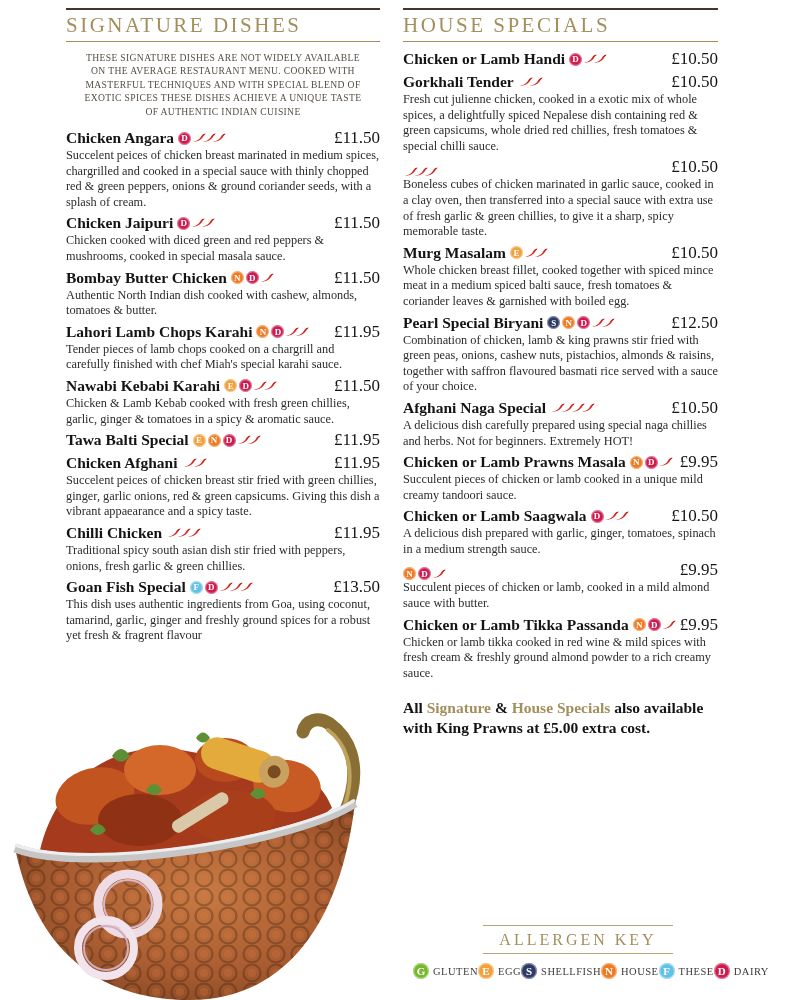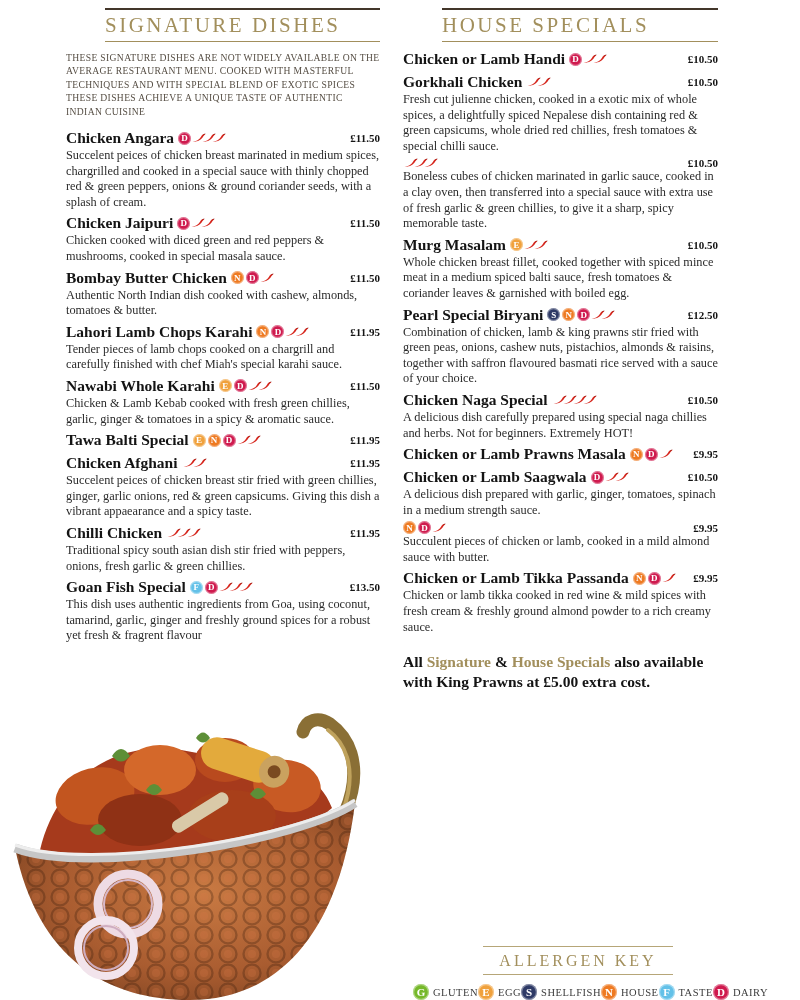--- a/index.html
+++ b/index.html
@@ -13,7 +13,7 @@
   .col{position:absolute;top:8px;}
   .col-left{left:66px;width:314px;}
   .col-right{left:403px;width:315px;}
-  .sec-head{border-top:2.5px solid var(--rule-dark);margin-left:39px;}
+  .sec-head{border-top:2.5px solid var(--rule-dark);}
   .sec-title{font-size:21px;color:var(--gold);letter-spacing:2.5px;font-weight:normal;margin:3px 0 2px;border-bottom:1px solid var(--gold);padding-bottom:3px;}
   .intro{font-size:9.6px;letter-spacing:.35px;line-height:13.4px;color:#564e44;margin:9px 0 0;}
   .items{margin-top:10px;}

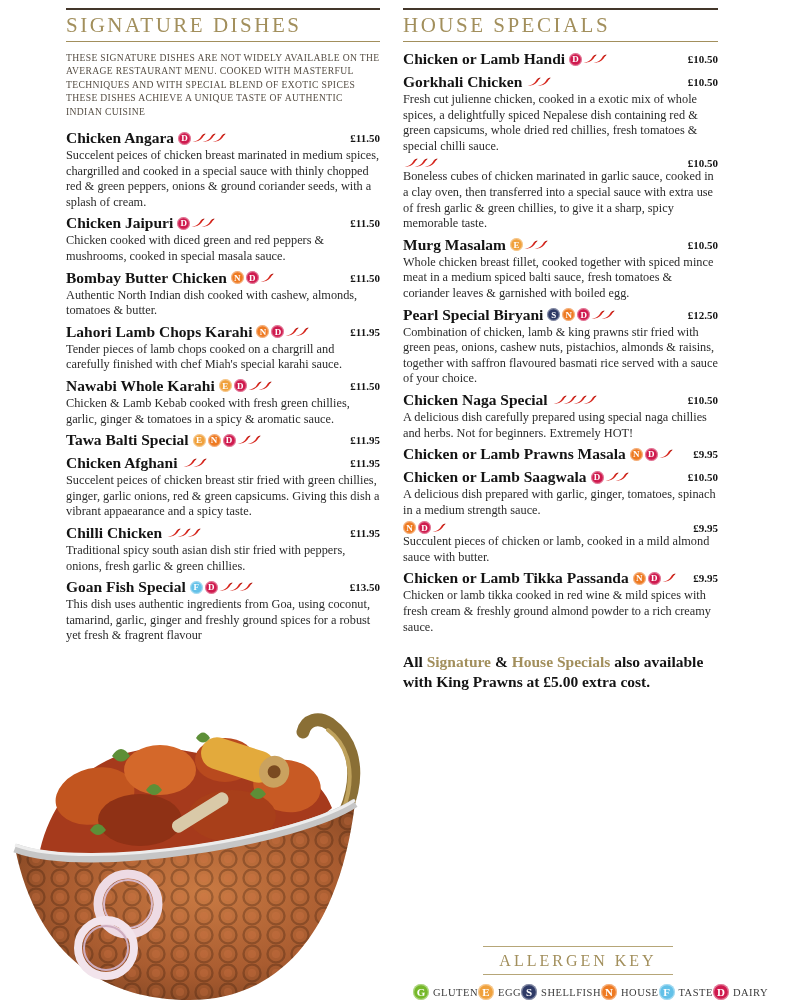--- a/index.html
+++ b/index.html
@@ -15,7 +15,7 @@
   .col-right{left:403px;width:315px;}
   .sec-head{border-top:2.5px solid var(--rule-dark);}
   .sec-title{font-size:21px;color:var(--gold);letter-spacing:2.5px;font-weight:normal;margin:3px 0 2px;border-bottom:1px solid var(--gold);padding-bottom:3px;}
-  .intro{font-size:9.6px;letter-spacing:.35px;line-height:13.4px;color:#564e44;margin:9px 0 0;}
+  .intro{font-size:9.6px;letter-spacing:.35px;line-height:13.4px;color:#564e44;margin:9px 16px 0;text-align:center;}
   .items{margin-top:10px;}
   .col-right .items{margin-top:7px;}
   .item{margin-bottom:3px;}

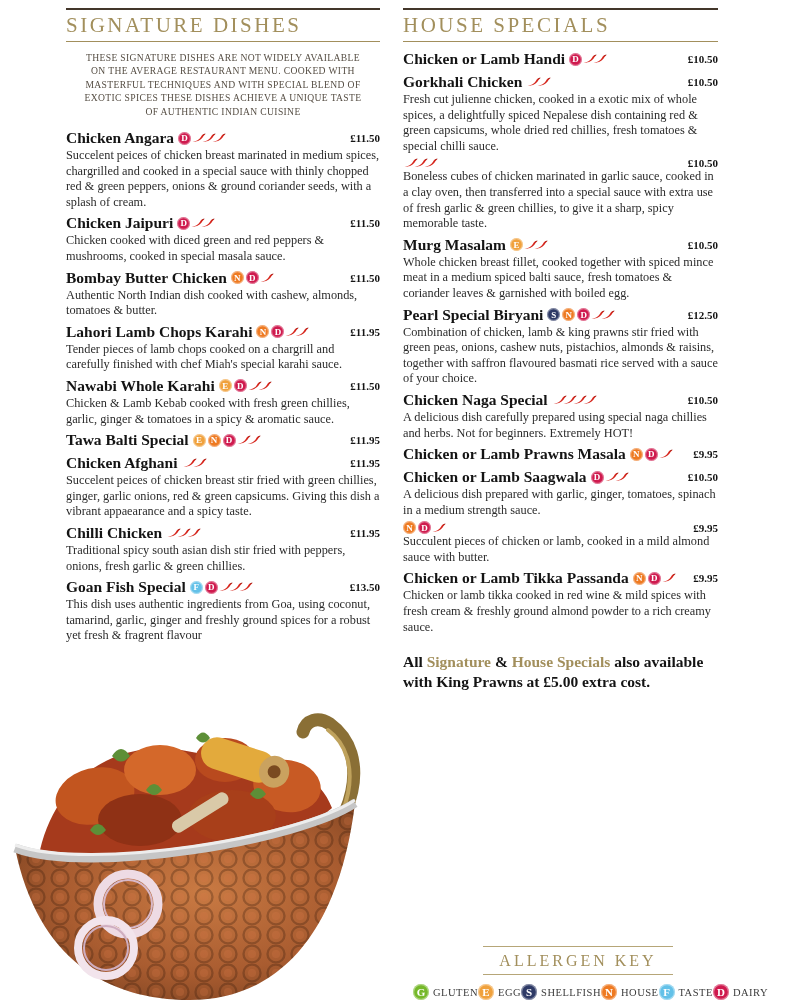--- a/index.html
+++ b/index.html
@@ -19,7 +19,7 @@
   .items{margin-top:10px;}
   .col-right .items{margin-top:7px;}
   .item{margin-bottom:3px;}
-  .item-head{display:flex;align-items:center;}
+  .item-head{display:flex;align-items:flex-end;}
   .title-group{display:flex;align-items:center;gap:2px;min-width:0;}
   .item-title{font-size:15.5px;line-height:20px;font-weight:bold;white-space:nowrap;margin-right:2px;}
   .badges{display:inline-flex;gap:2px;align-items:center;}

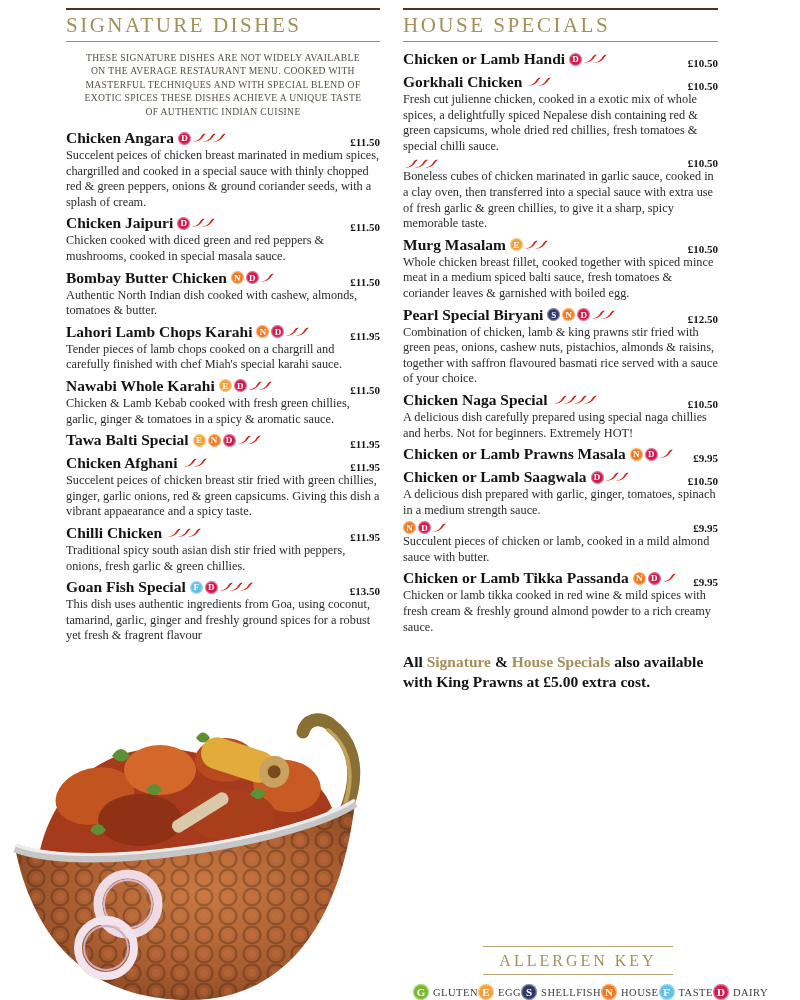--- a/index.html
+++ b/index.html
@@ -27,7 +27,7 @@
   .badge.big{width:16px;height:16px;font-size:11px;}
   .chillies{display:inline-flex;align-items:center;margin-left:3px;}
   .chilli{width:14px;height:10px;margin-left:-4px;flex:0 0 auto;}
-  .price{margin-left:auto;font-size:11px;font-weight:bold;white-space:nowrap;padding-left:6px;}
+  .price{margin-left:auto;font-size:17px;font-weight:normal;white-space:nowrap;padding-left:6px;}
   .desc{font-size:12.3px;line-height:15.6px;color:#2b2b2b;margin:0;}
   .note{margin-top:17px;font-size:15.5px;line-height:20px;font-weight:bold;}
   .note .gold{color:var(--gold);}

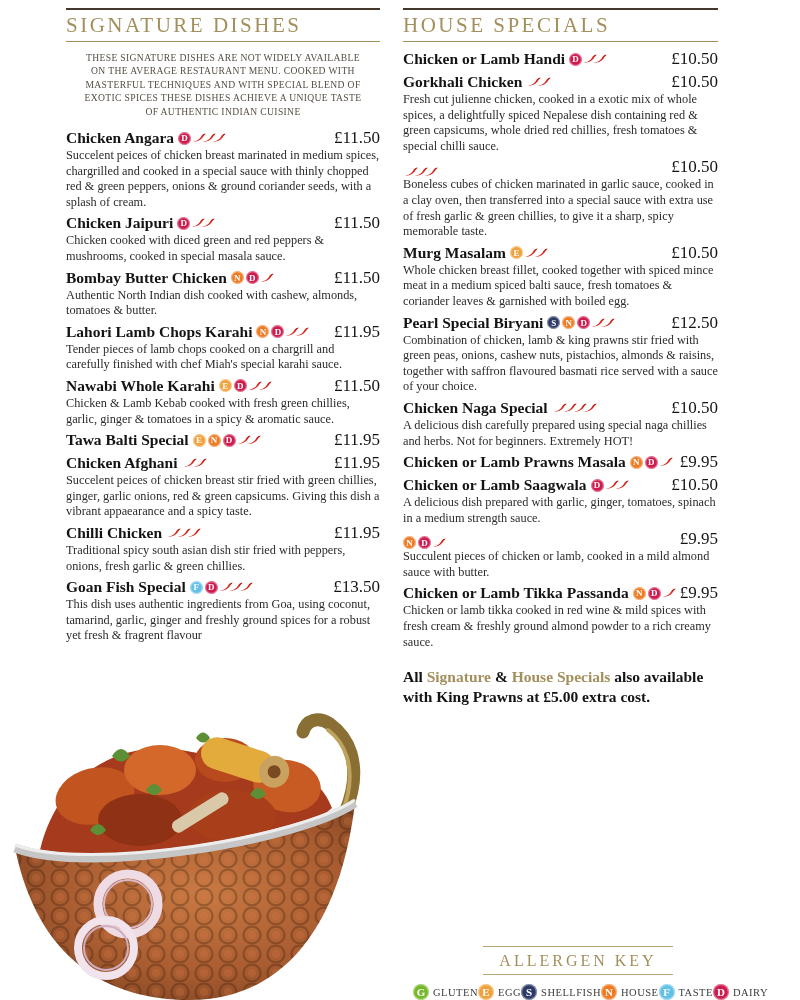--- a/index.html
+++ b/index.html
@@ -286,7 +286,7 @@
       <div class="item">
     <div class="item-head">
       <span class="title-group">
-        <span class="item-title">Gorkhali Chicken</span>
+        <span class="item-title">Gorkhali Tender</span>
         <span class="badges"></span>
         <span class="chillies">
               <svg class="chilli" viewBox="0 0 18 12" aria-hidden="true">

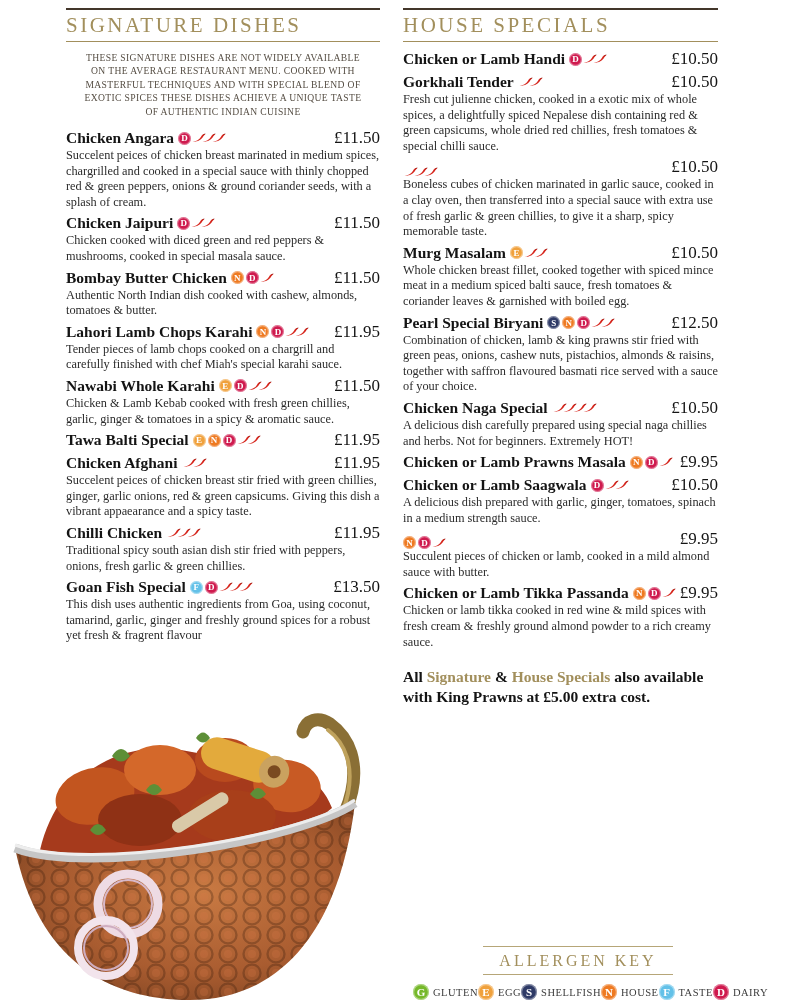--- a/index.html
+++ b/index.html
@@ -140,7 +140,7 @@
       <div class="item">
     <div class="item-head">
       <span class="title-group">
-        <span class="item-title">Nawabi Whole Karahi</span>
+        <span class="item-title">Nawabi Kebabi Karahi</span>
         <span class="badges">
               <span class="badge" style="background: rgb(240, 161, 60);">E</span>
               <span class="badge" style="background: rgb(207, 26, 78);">D</span>

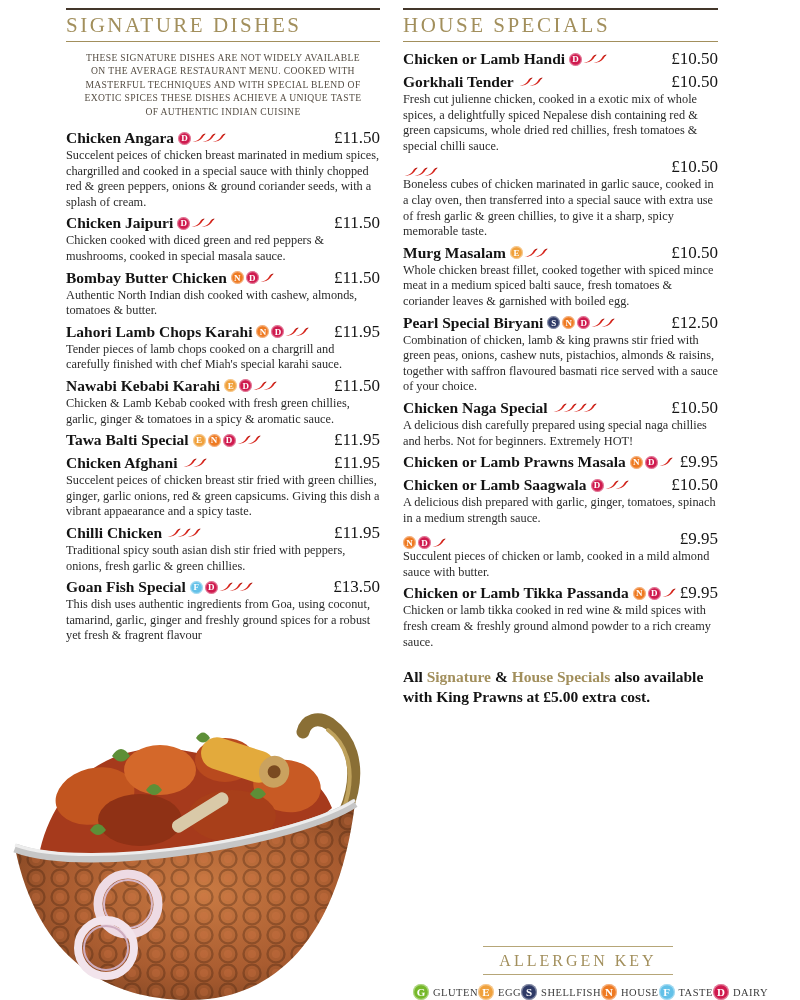--- a/index.html
+++ b/index.html
@@ -375,7 +375,7 @@
       <div class="item">
     <div class="item-head">
       <span class="title-group">
-        <span class="item-title">Chicken Naga Special</span>
+        <span class="item-title">Afghani Naga Special</span>
         <span class="badges"></span>
         <span class="chillies">
               <svg class="chilli" viewBox="0 0 18 12" aria-hidden="true">

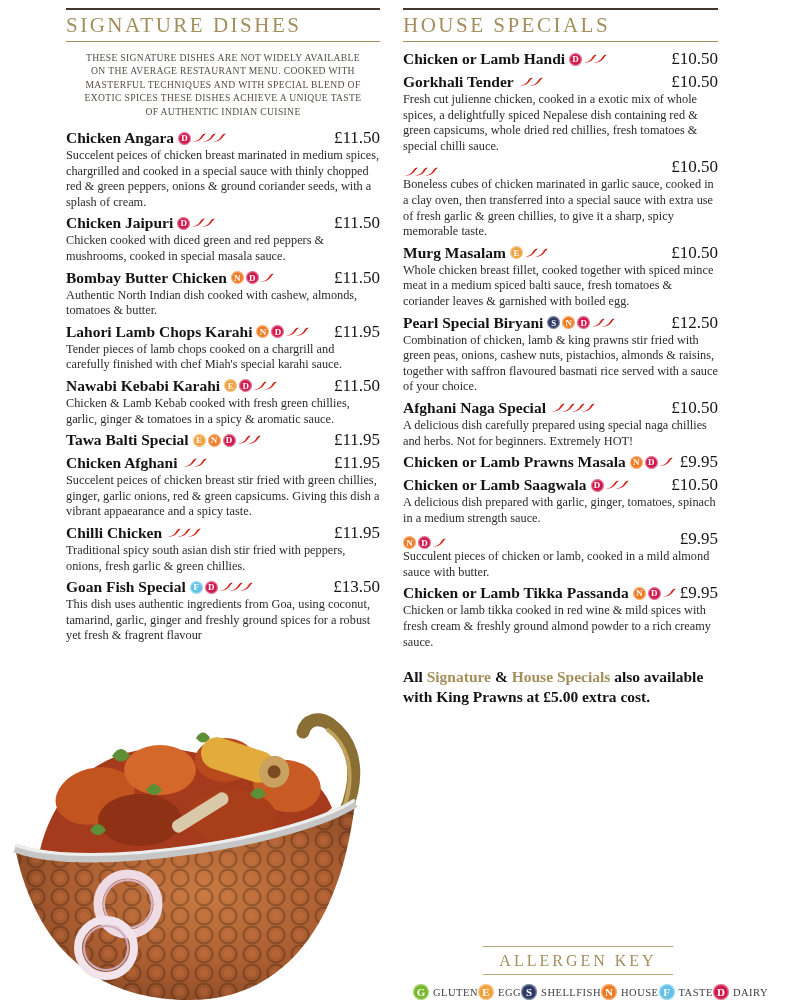--- a/index.html
+++ b/index.html
@@ -417,6 +417,7 @@
       </span>
       <span class="price">£9.95</span>
     </div>
+    <p class="desc">Succulent pieces of chicken or lamb cooked in a unique mild creamy tandoori sauce.</p>
   </div>
       <div class="item">
     <div class="item-head">

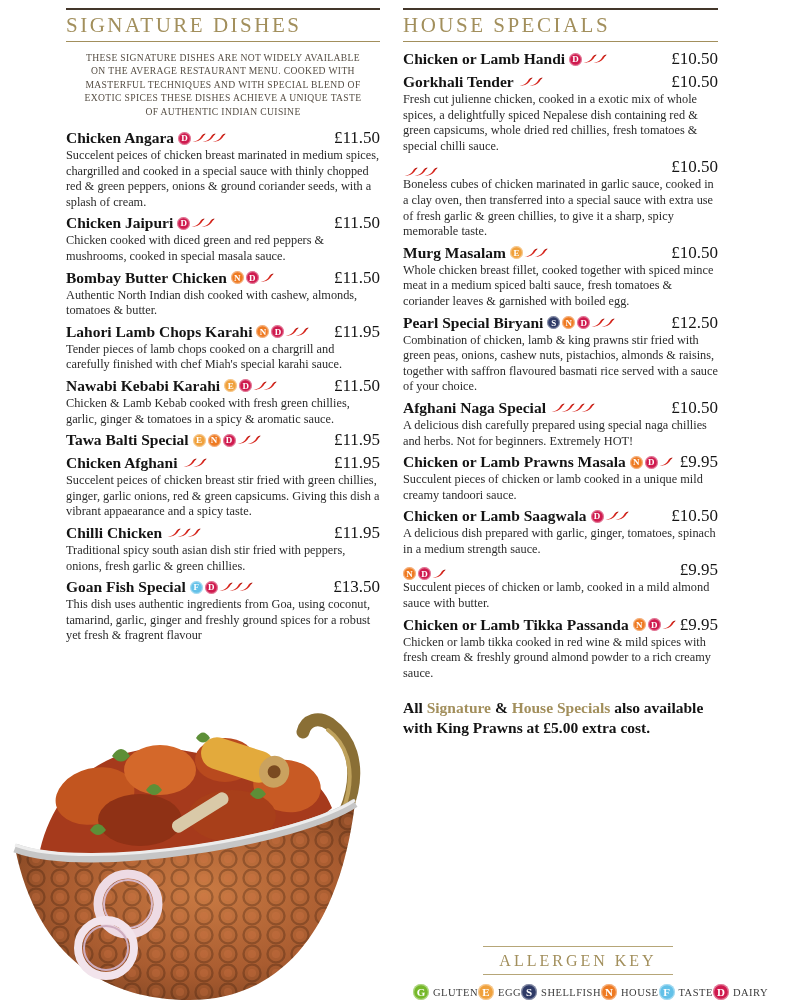--- a/index.html
+++ b/index.html
@@ -31,7 +31,7 @@
   .desc{font-size:12.3px;line-height:15.6px;color:#2b2b2b;margin:0;}
   .note{margin-top:17px;font-size:15.5px;line-height:20px;font-weight:bold;}
   .note .gold{color:var(--gold);}
-  .allergen{position:absolute;right:57px;bottom:0;width:330px;text-align:center;}
+  .allergen{position:absolute;right:57px;bottom:21px;width:330px;text-align:center;}
   .ak-title{display:inline-block;color:var(--gold);font-size:16px;letter-spacing:3px;border-top:1px solid #b6a678;border-bottom:1px solid #b6a678;padding:5px 16px 4px;margin-bottom:9px;}
   .ak-row{display:flex;align-items:center;justify-content:space-between;}
   .ak-entry{display:inline-flex;align-items:center;gap:4px;}

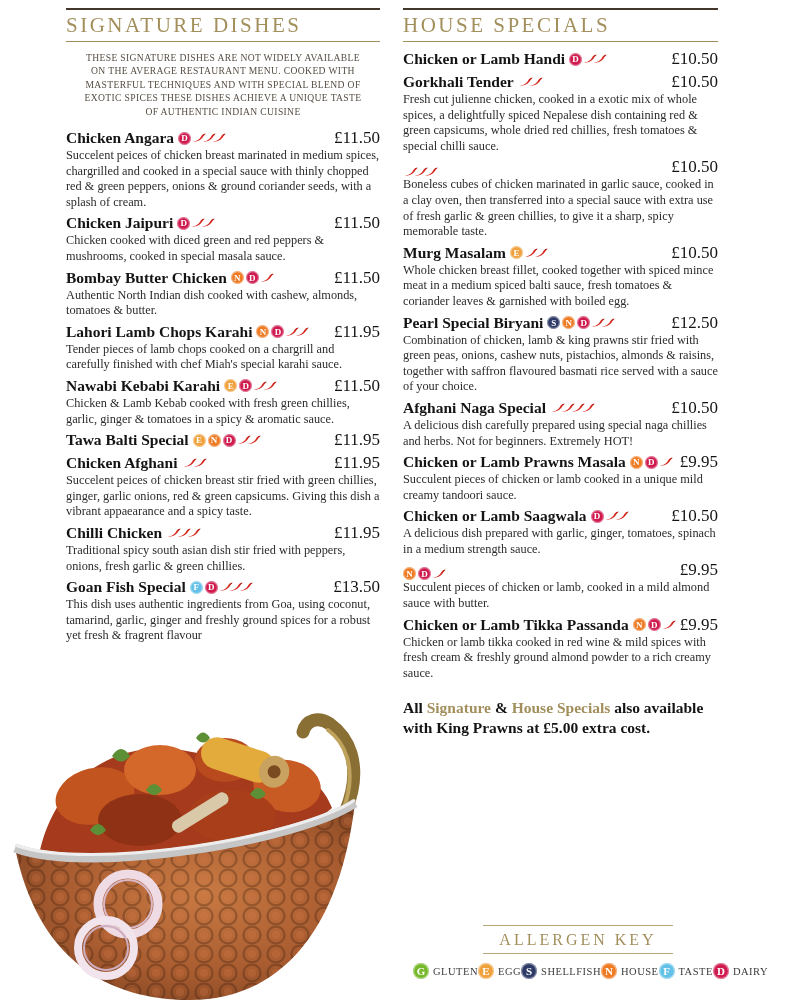--- a/index.html
+++ b/index.html
@@ -555,7 +555,7 @@
       </span>
       <span class="ak-entry">
         <span class="badge big" style="background: rgb(99, 193, 232);">F</span>
-        <span class="ak-label">TASTE</span>
+        <span class="ak-label">THESE</span>
       </span>
       <span class="ak-entry">
         <span class="badge big" style="background: rgb(207, 26, 78);">D</span>

